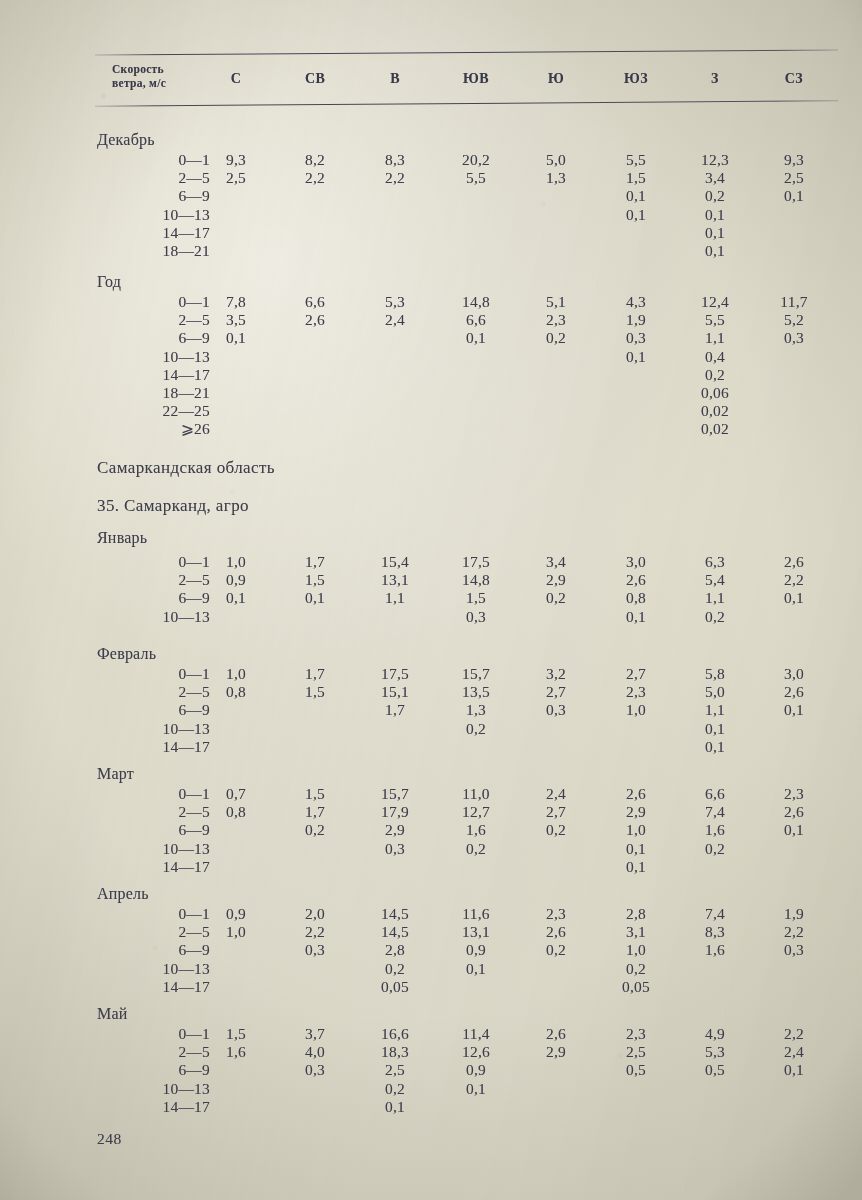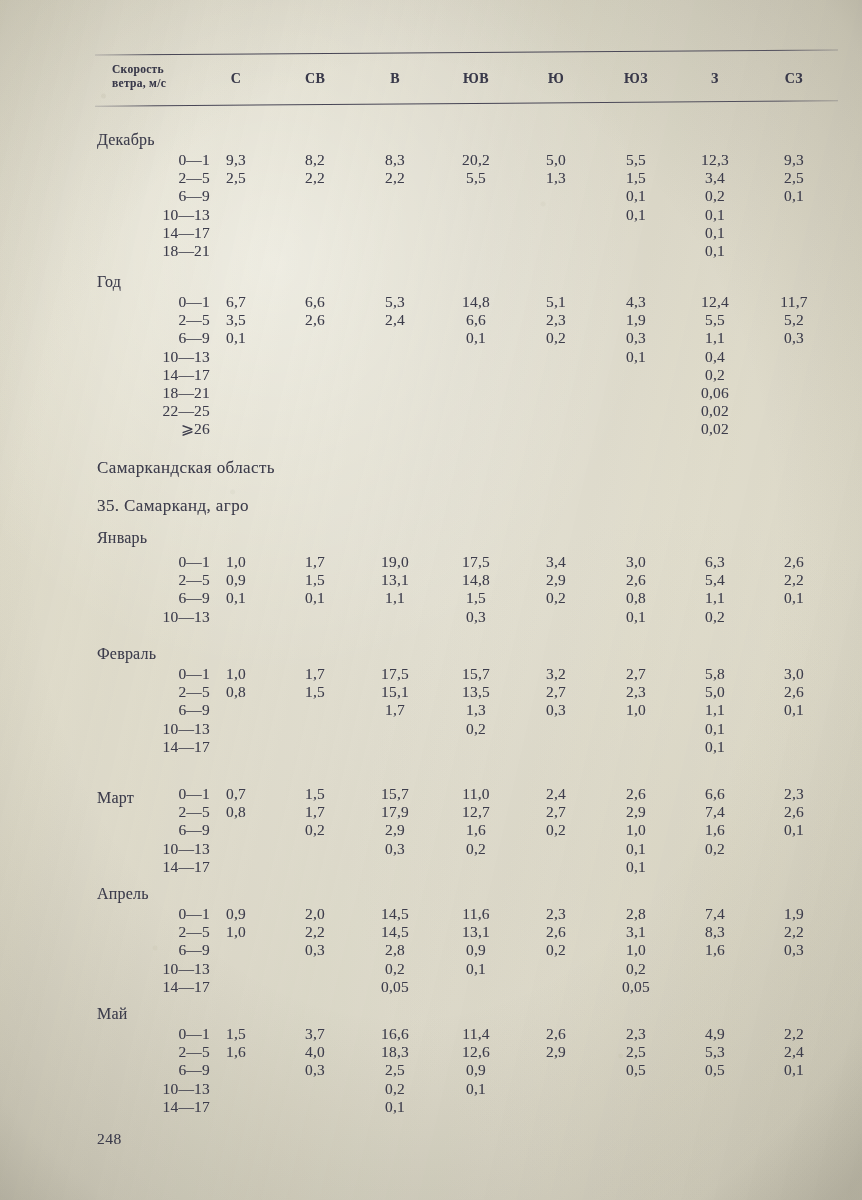--- a/index.html
+++ b/index.html
@@ -255,7 +255,7 @@
         <div class="month" style="top: 272px;">Год</div>
         <div class="row" style="top: 293px;">
           <div class="cell lbl c0">0—1</div>
-          <div class="cell c1">6,7</div>
+          <div class="cell c1">7,8</div>
           <div class="cell c2">6,6</div>
           <div class="cell c3">5,3</div>
           <div class="cell c4">14,8</div>

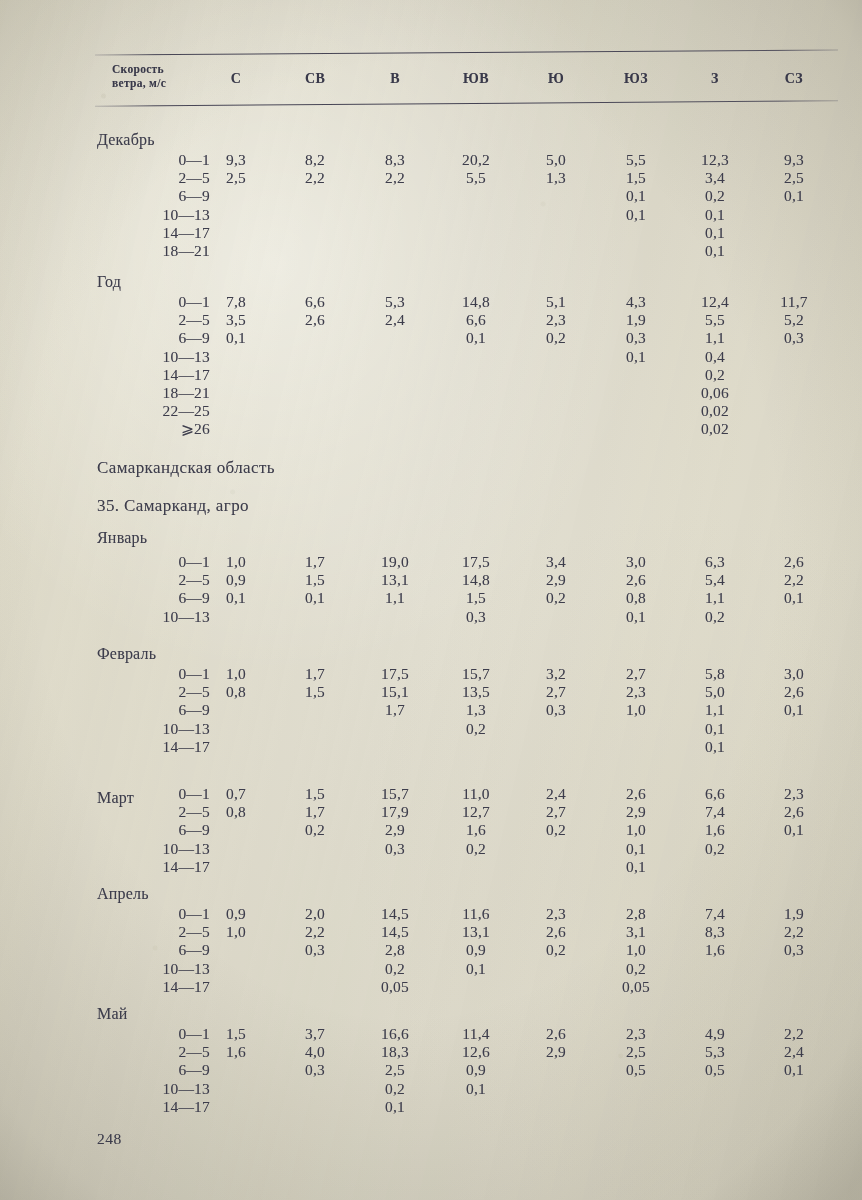--- a/index.html
+++ b/index.html
@@ -346,7 +346,7 @@
           <div class="cell lbl c0">0—1</div>
           <div class="cell c1">1,0</div>
           <div class="cell c2">1,7</div>
-          <div class="cell c3">19,0</div>
+          <div class="cell c3">15,4</div>
           <div class="cell c4">17,5</div>
           <div class="cell c5">3,4</div>
           <div class="cell c6">3,0</div>

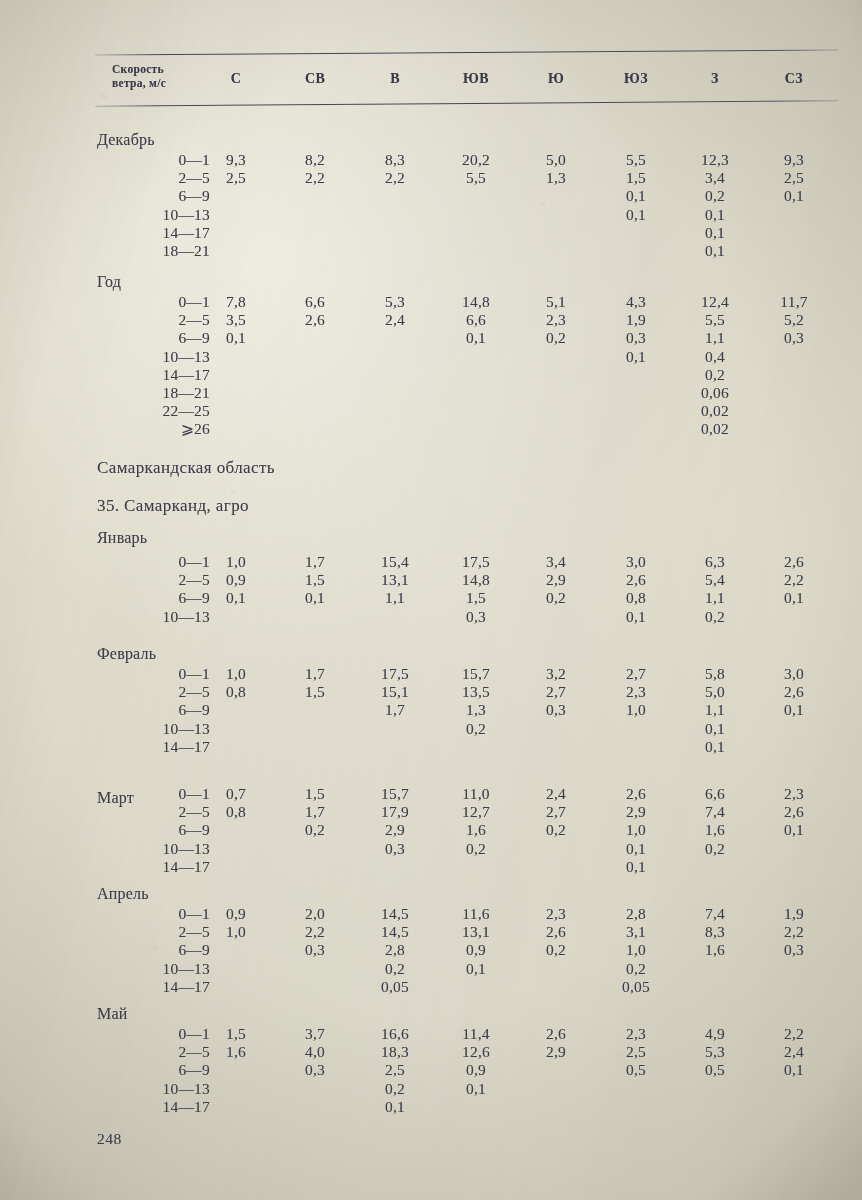--- a/index.html
+++ b/index.html
@@ -442,7 +442,7 @@
           <div class="cell c7">0,1</div>
           <div class="cell c8"></div>
         </div>
-        <div class="month" style="top: 788px;">Март</div>
+        <div class="month" style="top: 764px;">Март</div>
         <div class="row" style="top: 785px;">
           <div class="cell lbl c0">0—1</div>
           <div class="cell c1">0,7</div>

